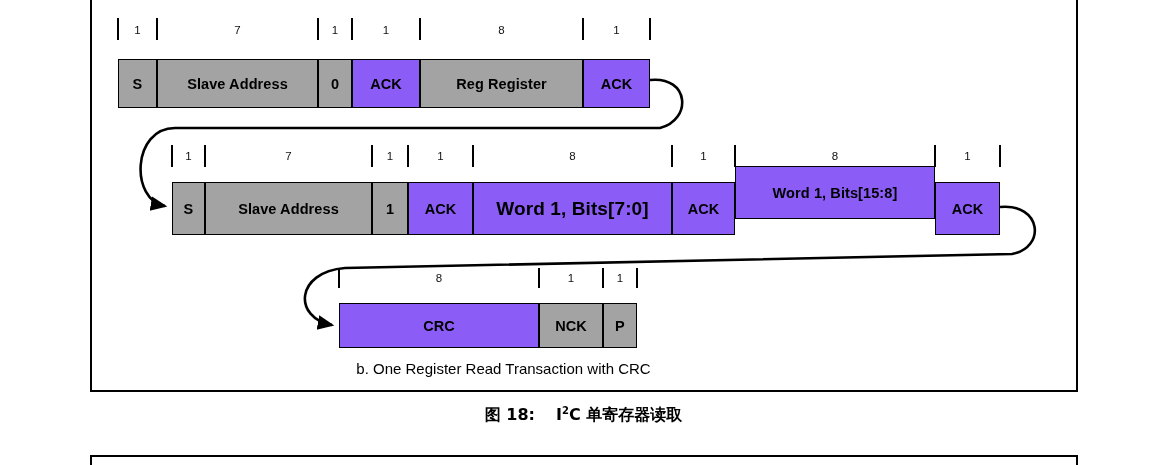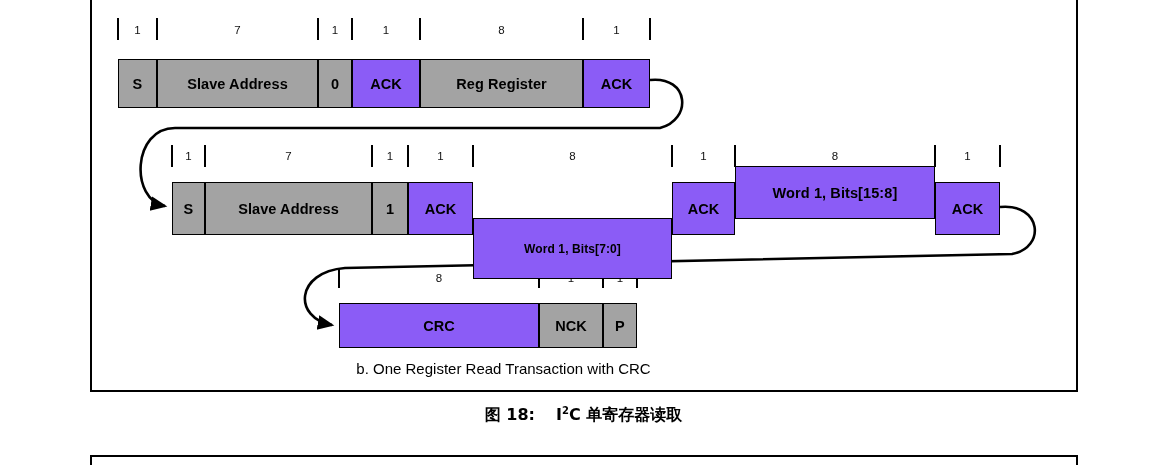--- a/index.html
+++ b/index.html
@@ -160,7 +160,7 @@
           <span>ACK</span>
         </div>
         <div class="bits" style="left: 408px; top: 150px; width: 65px;">1</div>
-        <div class="cell white" style="left: 473px; top: 182px; width: 199px; height: 61px; font-size: 12px; z-index: 3; margin-top: 36px;">
+        <div class="cell white" style="left: 473px; top: 182px; width: 199px; height: 53px; font-size: 19px; z-index: 3;">
           <span>Word 1, Bits[7:0]</span>
         </div>
         <div class="bits" style="left: 473px; top: 150px; width: 199px;">8</div>

